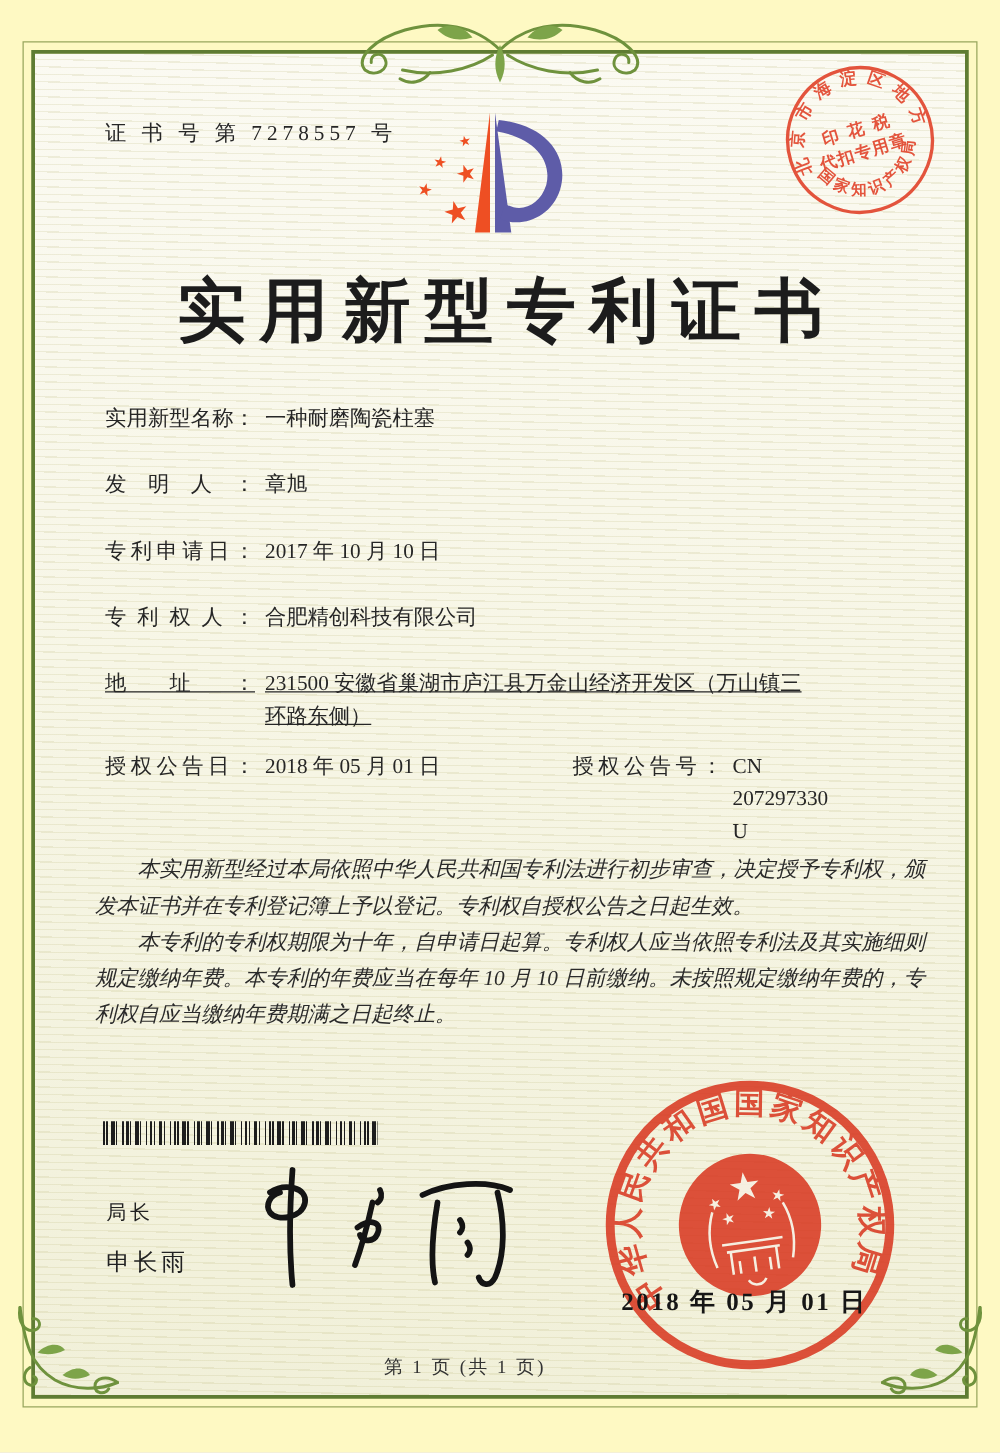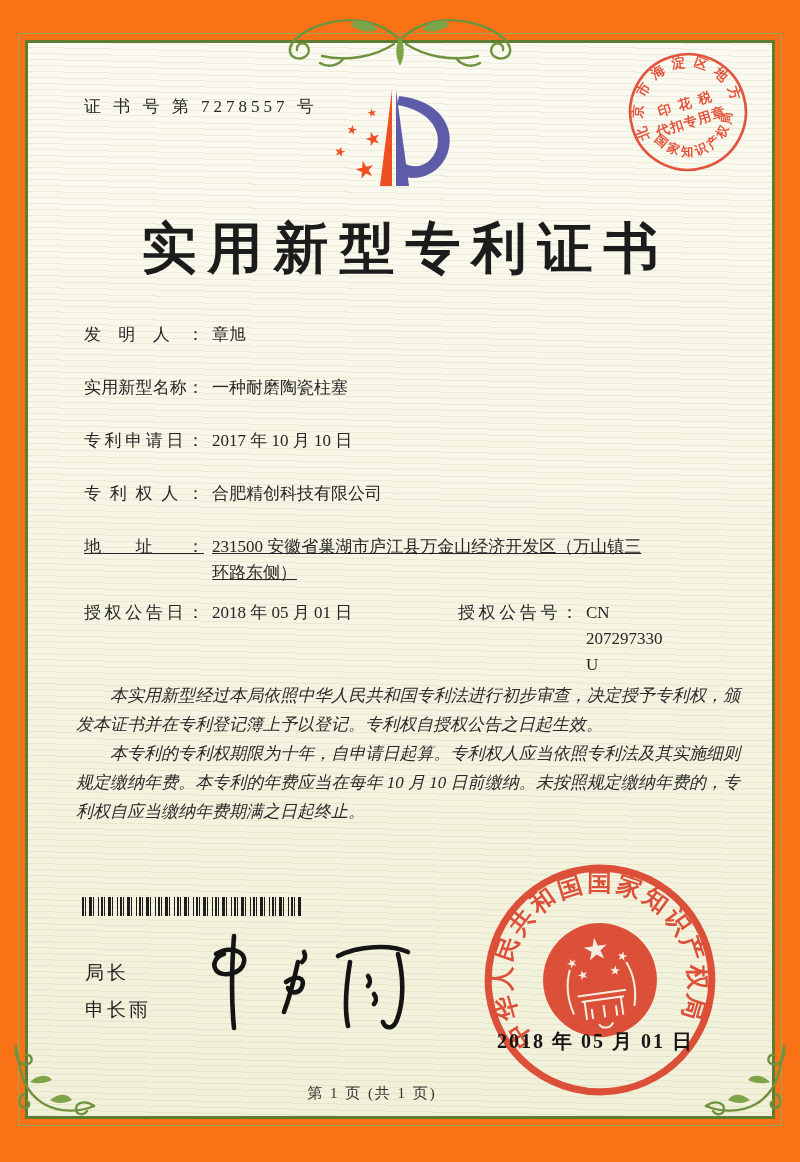--- a/index.html
+++ b/index.html
@@ -5,7 +5,7 @@
   html,body{margin:0;padding:0;background:#eceae6;}
   .page{
     position:relative;width:800px;height:1162px;margin:0 auto;
-    background:#f97316;overflow:hidden;
+    background:#fef9c3;overflow:hidden;
     font-family:"Liberation Serif","DejaVu Serif",serif;color:#262626;
   }
   

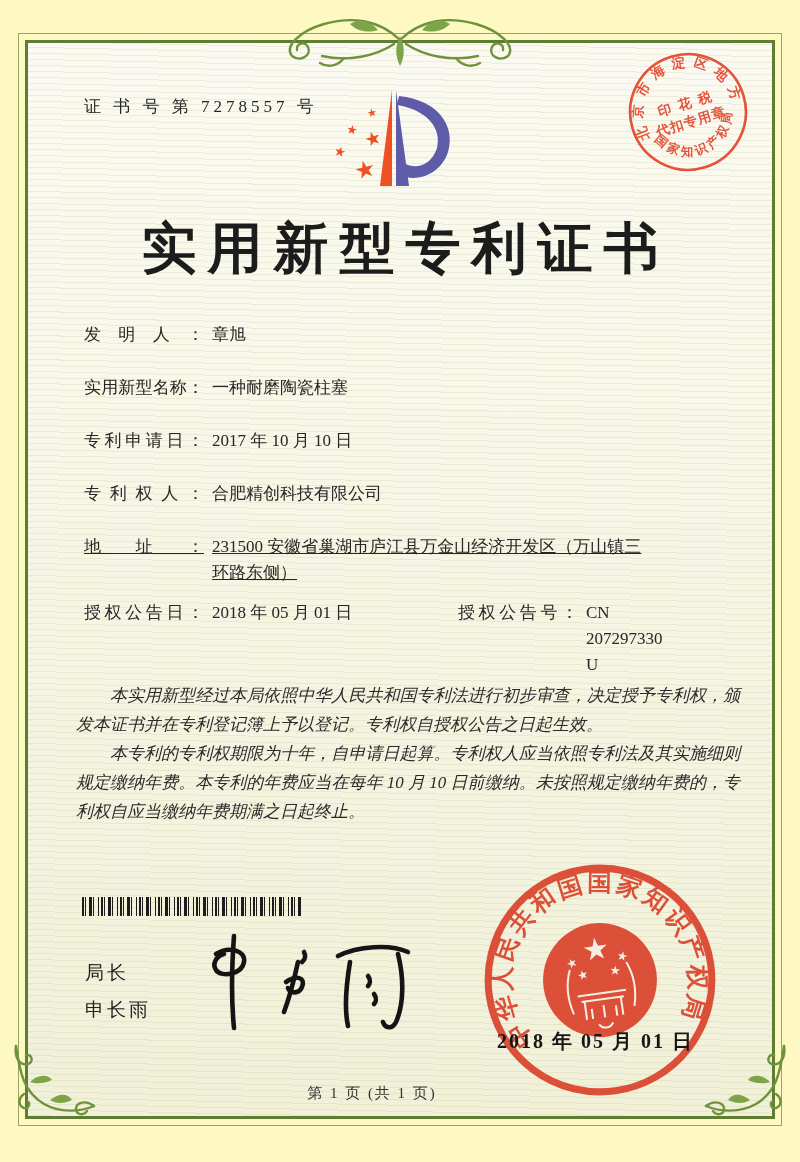--- a/index.html
+++ b/index.html
@@ -148,12 +148,12 @@
 
     <div class="fields">
       <div class="frow">
+        <span class="flabel">实用新型名称：</span>
+        <span class="fvalue">一种耐磨陶瓷柱塞</span>
+      </div>
+      <div class="frow">
         <span class="flabel">发明人：</span>
         <span class="fvalue">章旭</span>
-      </div>
-      <div class="frow">
-        <span class="flabel">实用新型名称：</span>
-        <span class="fvalue">一种耐磨陶瓷柱塞</span>
       </div>
       <div class="frow">
         <span class="flabel">专利申请日：</span>

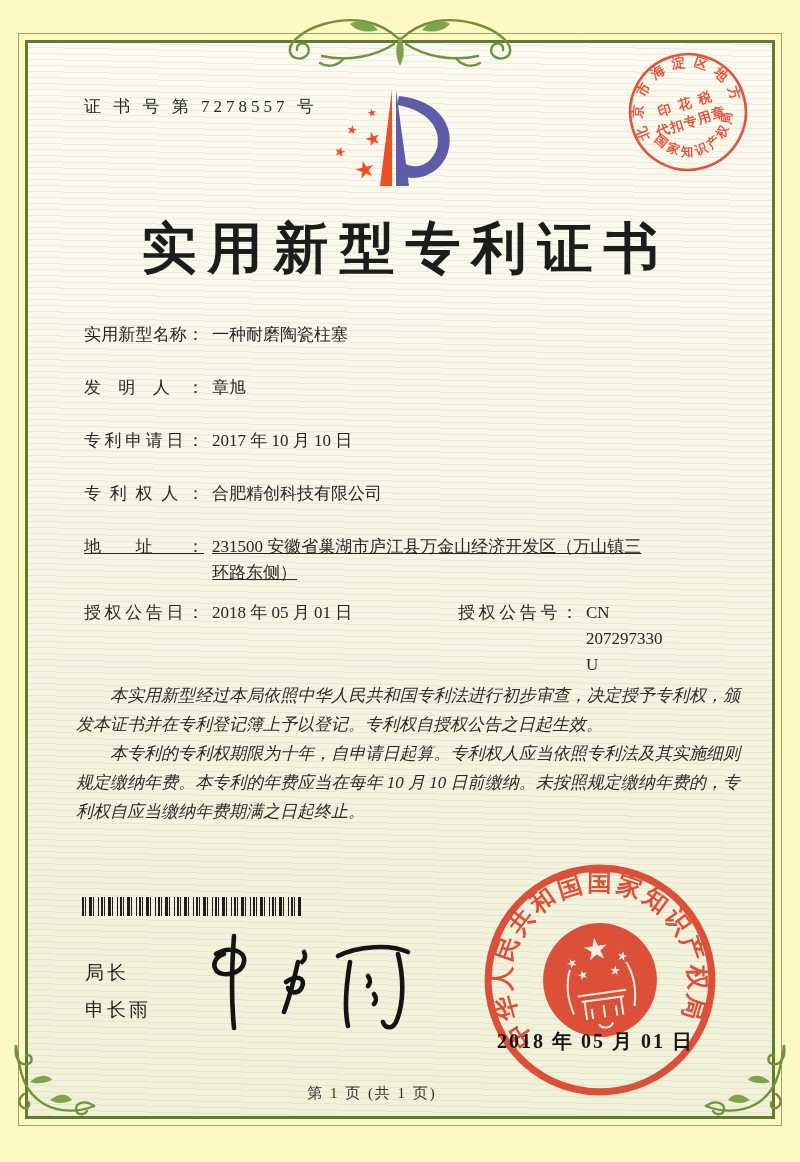--- a/index.html
+++ b/index.html
@@ -57,7 +57,7 @@
         #1d1d1d 11px 12px, rgba(0,0,0,0) 12px 16px,
         #1d1d1d 16px 17px, rgba(0,0,0,0) 17px 19px);
   }
-  .director-label{position:absolute;left:85px;top:960px;font-size:19px;letter-spacing:3px;
+  .director-label{position:absolute;left:85px;top:960px;font-size:16px;letter-spacing:3px;
     font-family:"Liberation Sans","DejaVu Sans",sans-serif;color:#222;}
   .director-name{position:absolute;left:85px;top:997px;font-size:19px;letter-spacing:3px;
     font-family:"Liberation Sans","DejaVu Sans",sans-serif;color:#222;}

